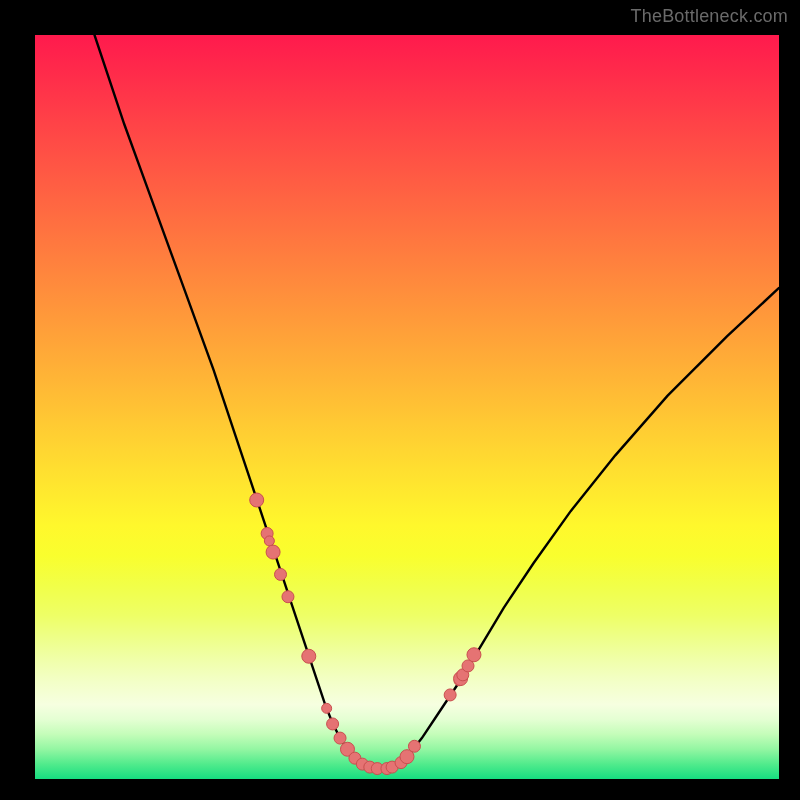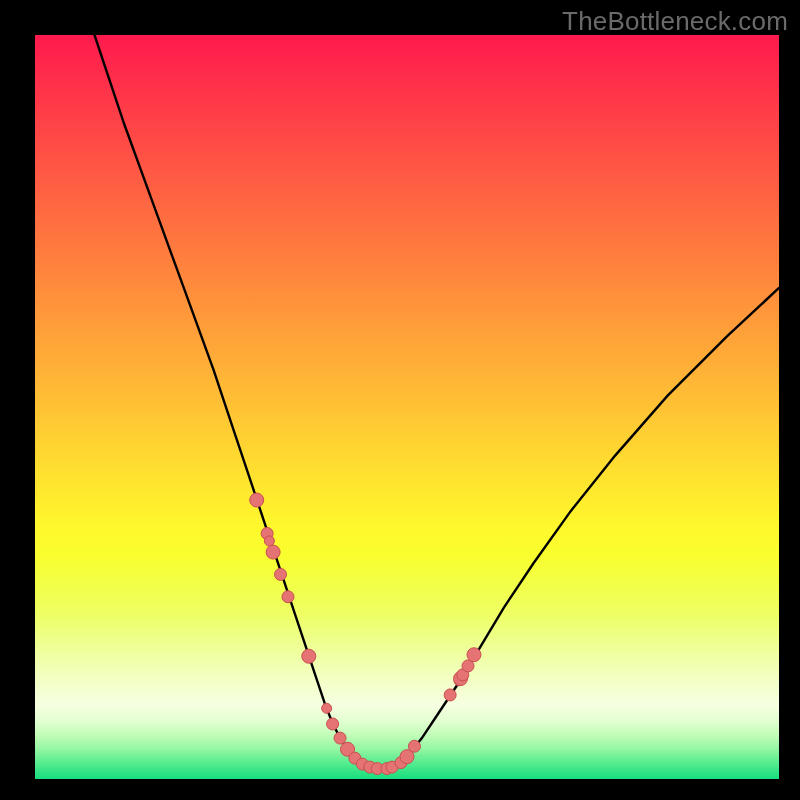--- a/index.html
+++ b/index.html
@@ -65,7 +65,7 @@
     top: 6px;
     right: 12px;
     color: #6a6a6a;
-    font-size: 26px;
+    font-size: 18px;
     font-weight: 500;
     letter-spacing: 0.2px;
     user-select: none;

